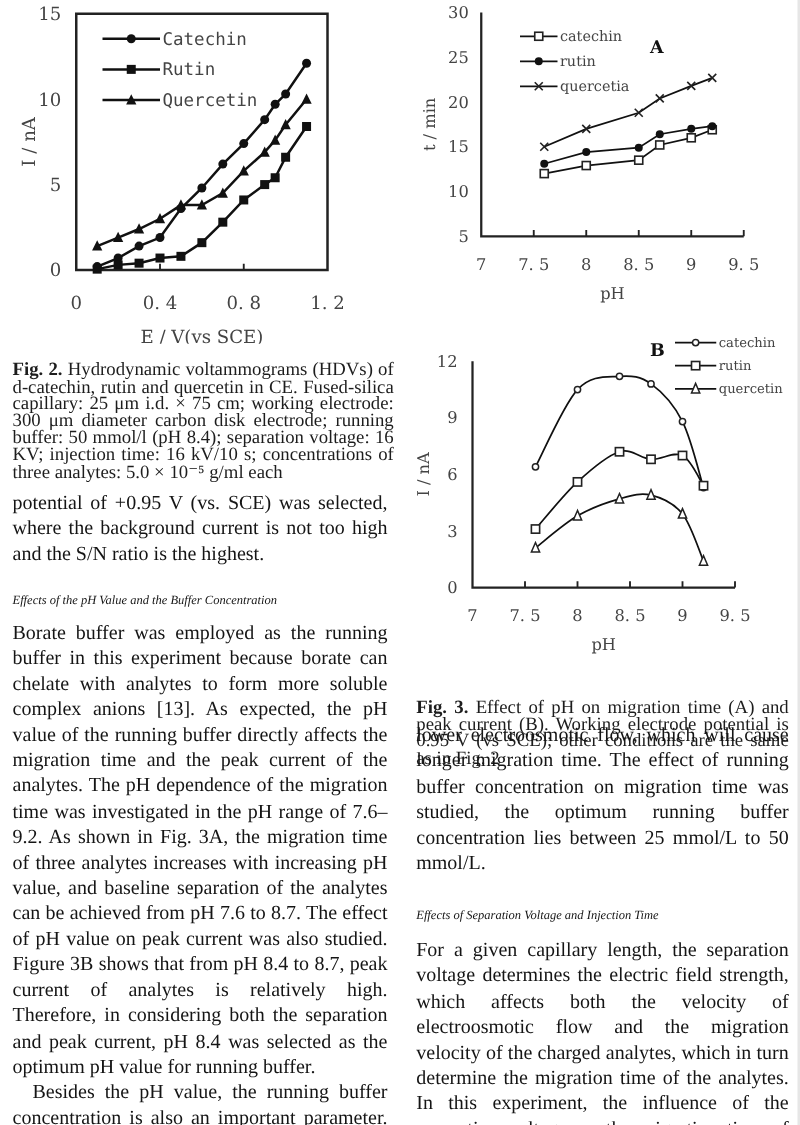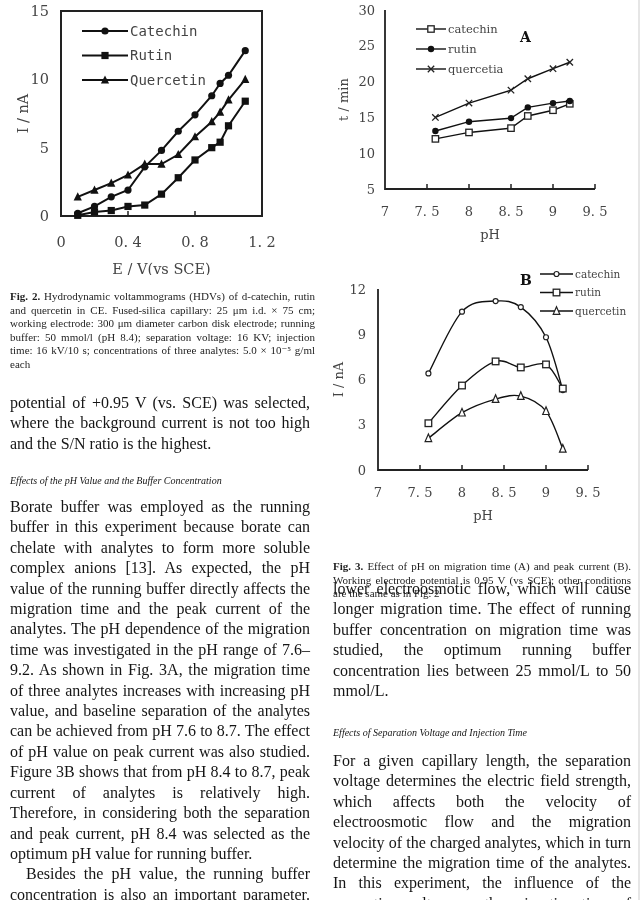--- a/index.html
+++ b/index.html
@@ -11,7 +11,7 @@
   svg text { font-family: "DejaVu Serif", "Liberation Serif", serif; fill: #444; }
   .mono text.leg { font-family: "DejaVu Sans Mono", "Liberation Mono", monospace; }
   .caption {
-    position: absolute; font-size: 11px; line-height: 13.6px; text-align: justify; color: #1d1d1d;
+    position: absolute; font-size: 15px; line-height: 13.6px; text-align: justify; color: #1d1d1d;
   }
   .caption b { font-weight: bold; }
   .body-text {

